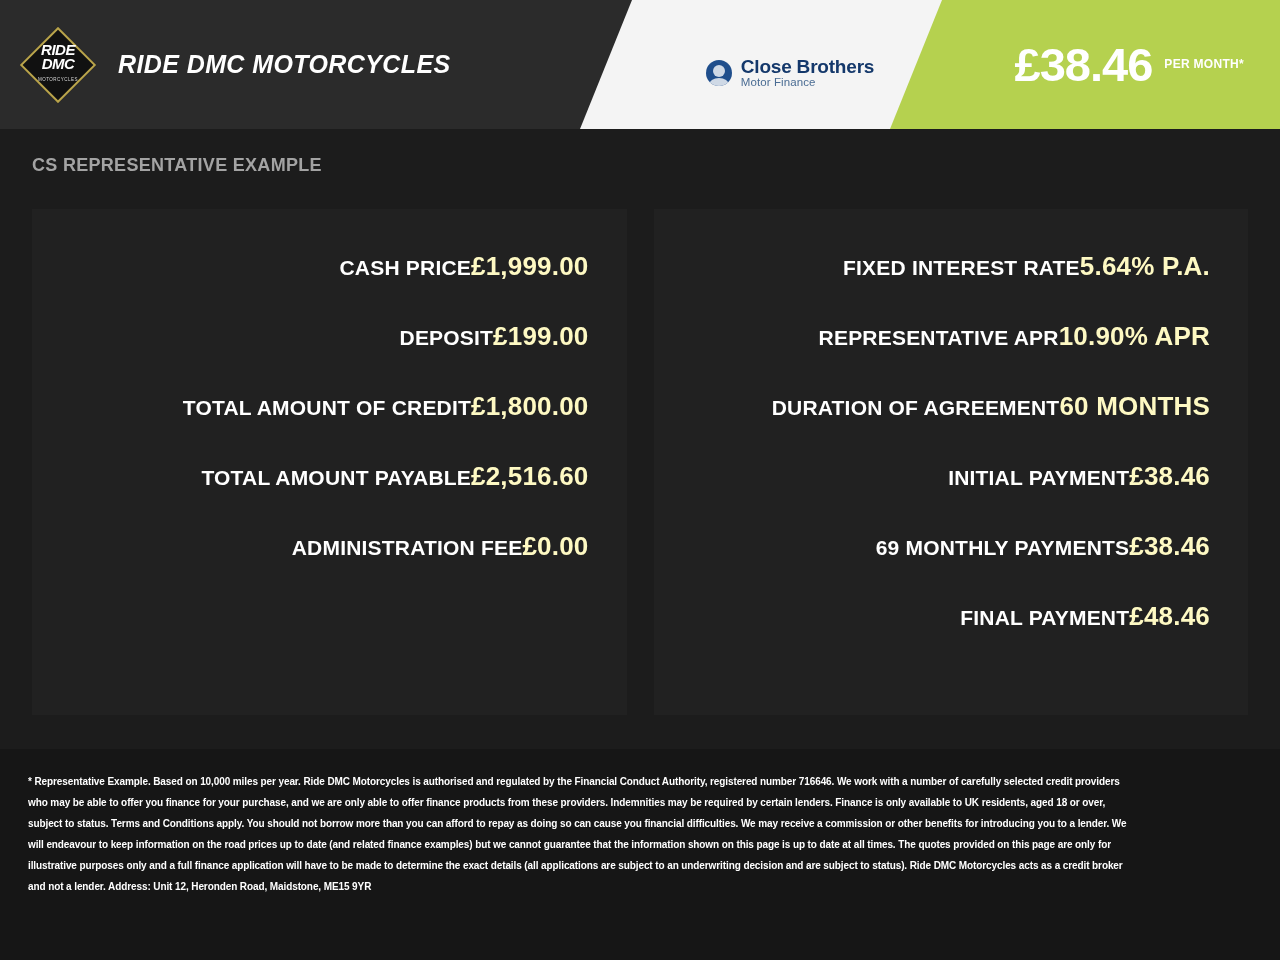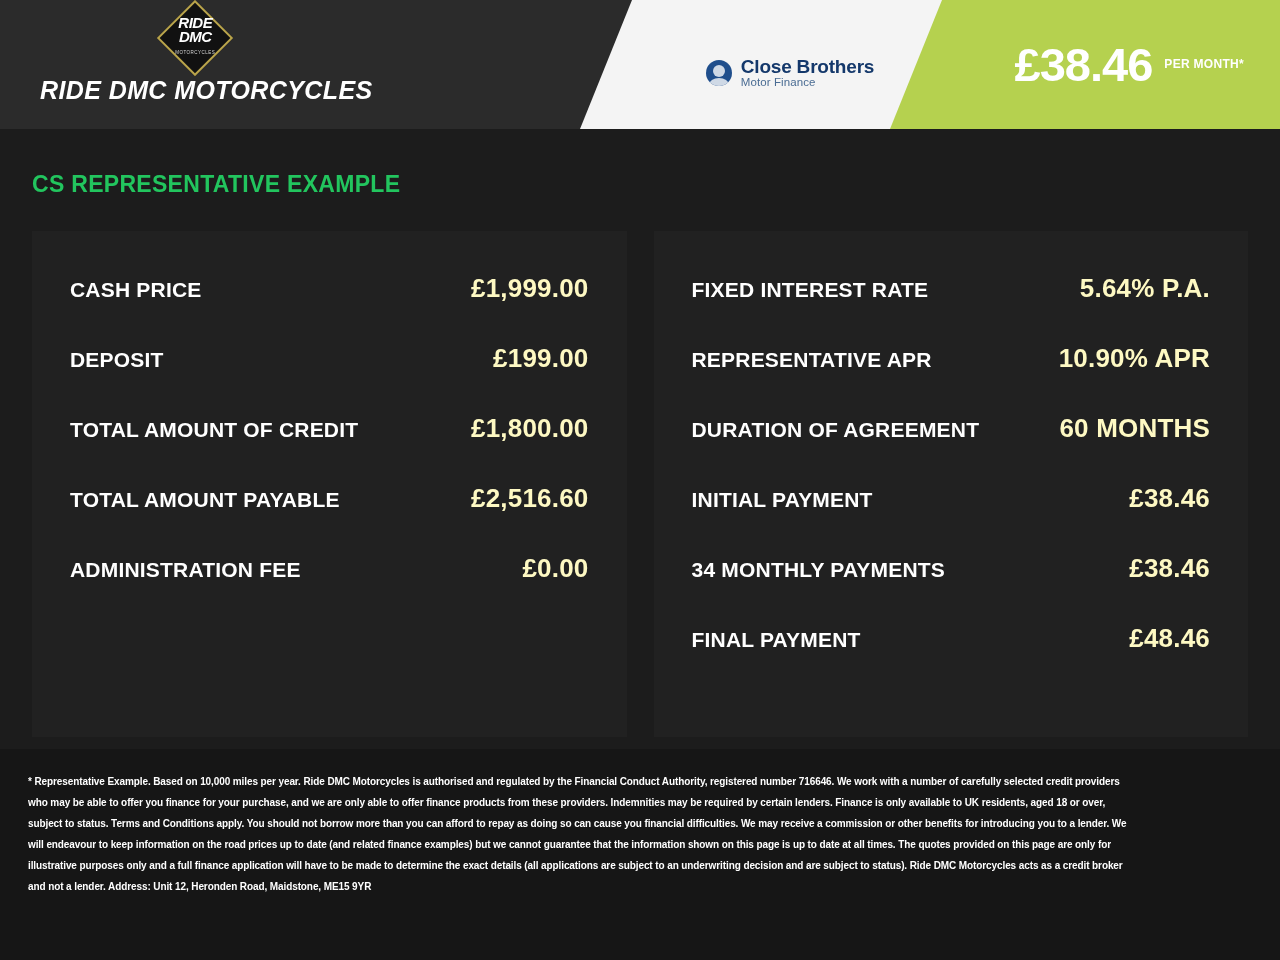--- a/index.html
+++ b/index.html
@@ -39,8 +39,7 @@
     height: 129px;
     display: flex;
     align-items: center;
-    padding-left: 40px;
-    flex-direction: column;
+    padding-left: 20px;
   }
   .brand-logo {
     width: 76px; height: 76px;

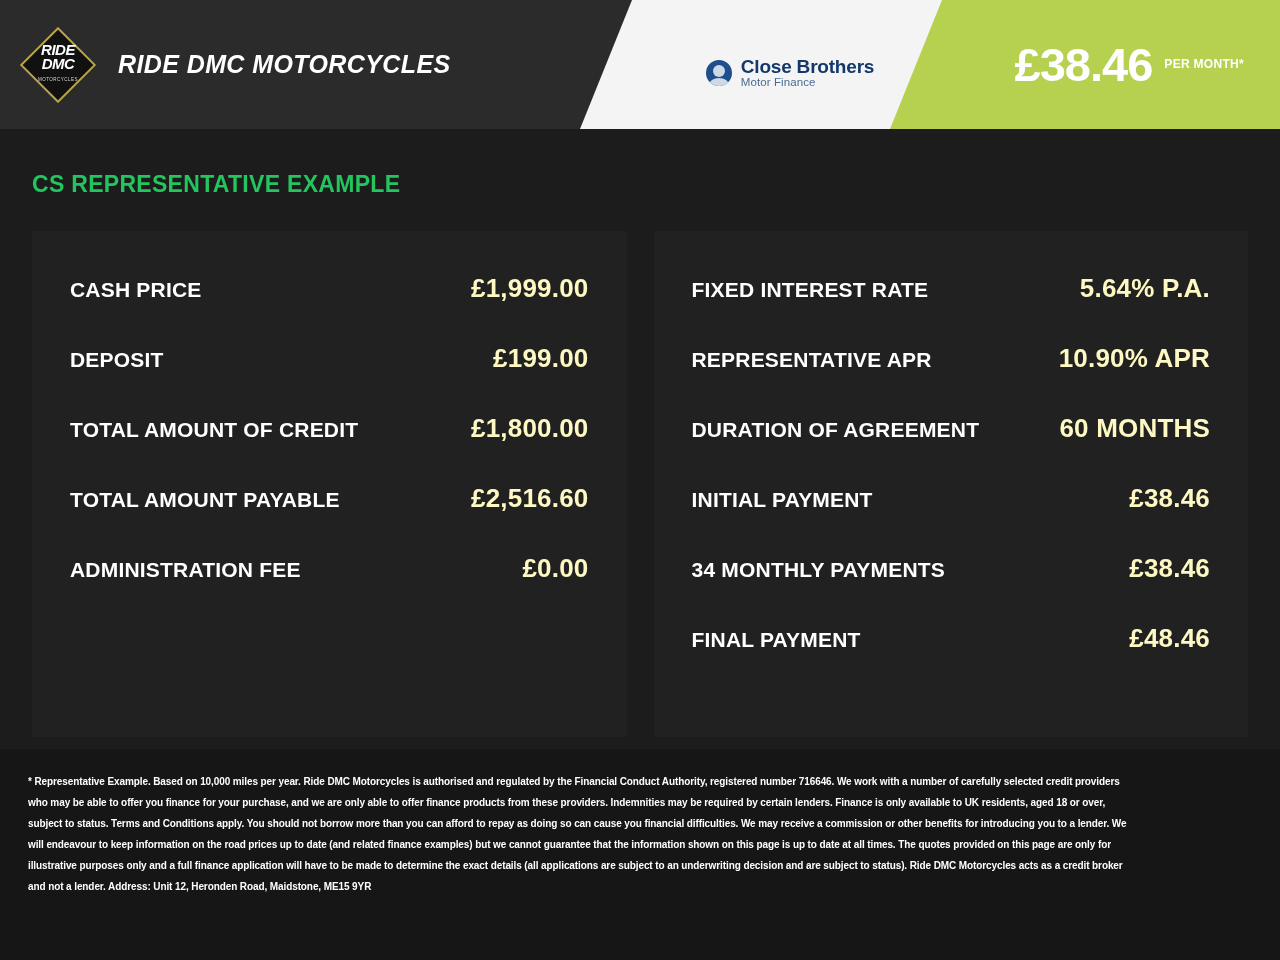--- a/index.html
+++ b/index.html
@@ -164,11 +164,11 @@
     padding: 0 32px;
   }
   .section-title {
-    color: #22c55e;
-    font-size: 23px;
+    color: #a3a3a3;
+    font-size: 18px;
     font-weight: bold;
     letter-spacing: 0.3px;
-    padding-top: 42px;
+    padding-top: 26px;
   }
   .panels {
     display: flex;

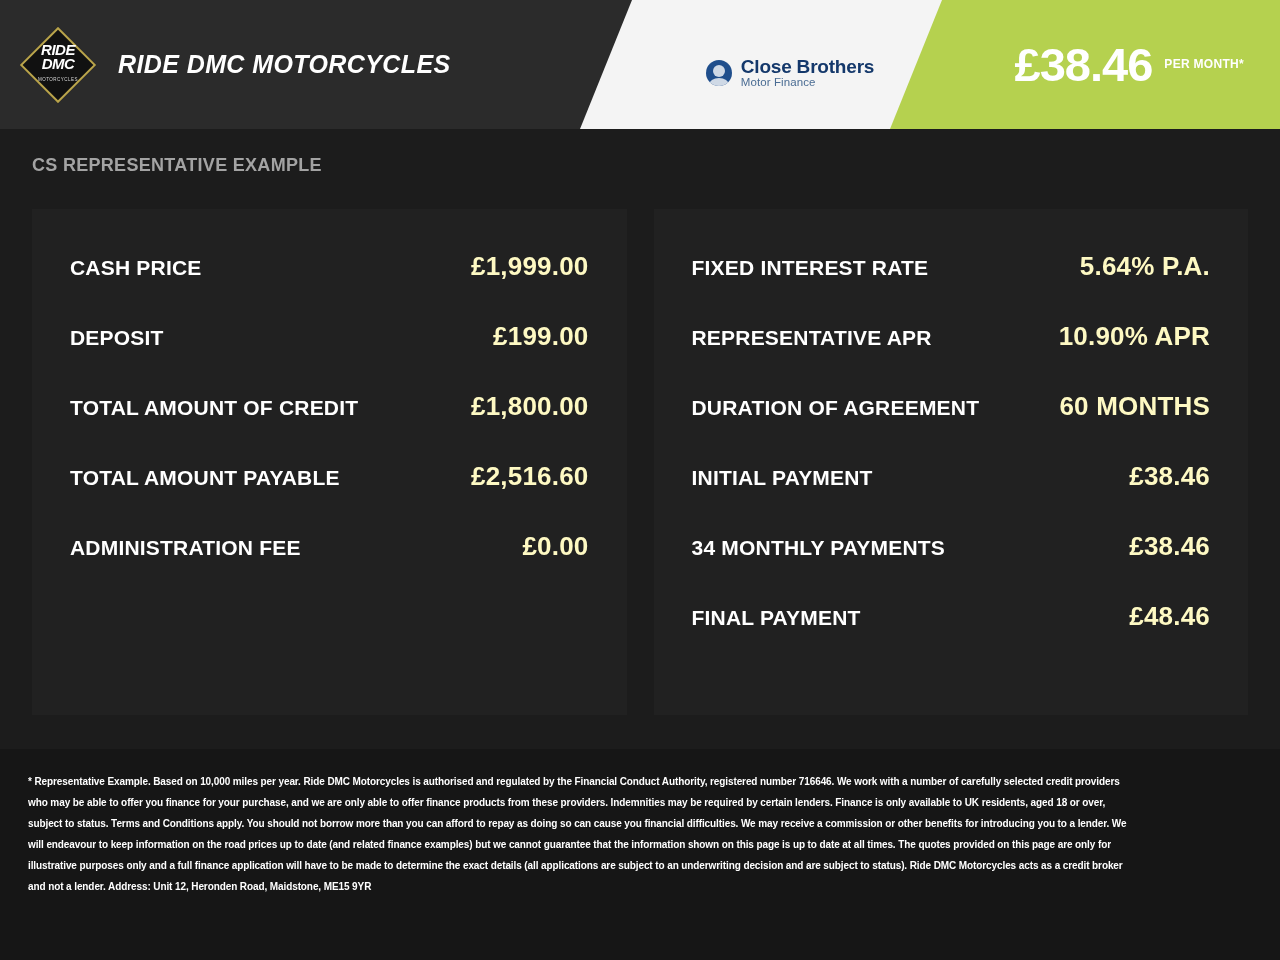--- a/index.html
+++ b/index.html
@@ -183,7 +183,7 @@
   .row {
     display: flex;
     align-items: baseline;
-    justify-content: space-between;
+    justify-content: flex-end;
     height: 70px;
   }
   .row-label {

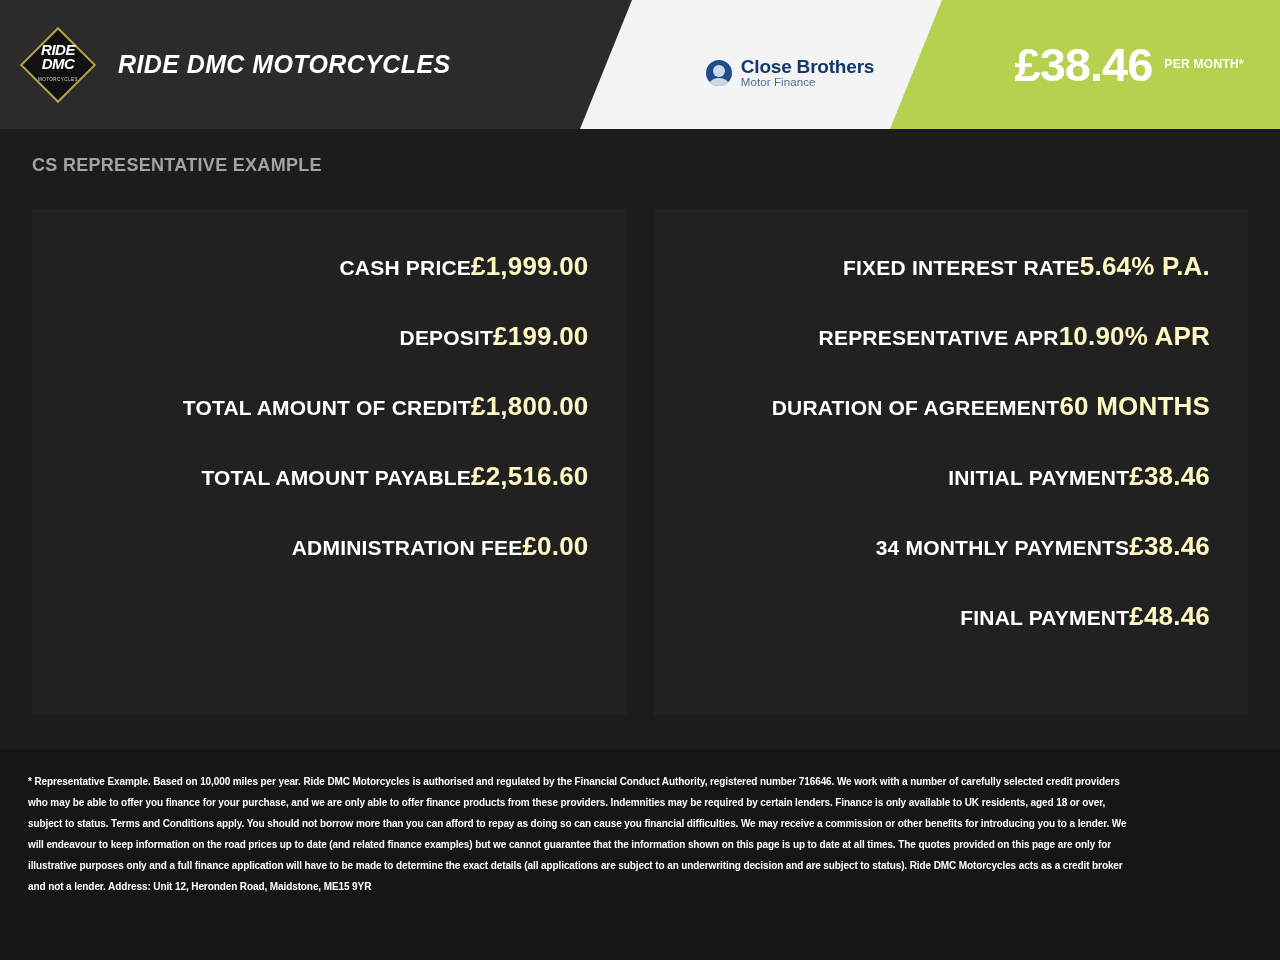--- a/index.html
+++ b/index.html
@@ -296,7 +296,7 @@
           <div class="row-value">£38.46</div>
         </div>
         <div class="row">
-          <div class="row-label">34 MONTHLY PAYMENTS</div>
+          <div class="row-label">69 MONTHLY PAYMENTS</div>
           <div class="row-value">£38.46</div>
         </div>
         <div class="row">

